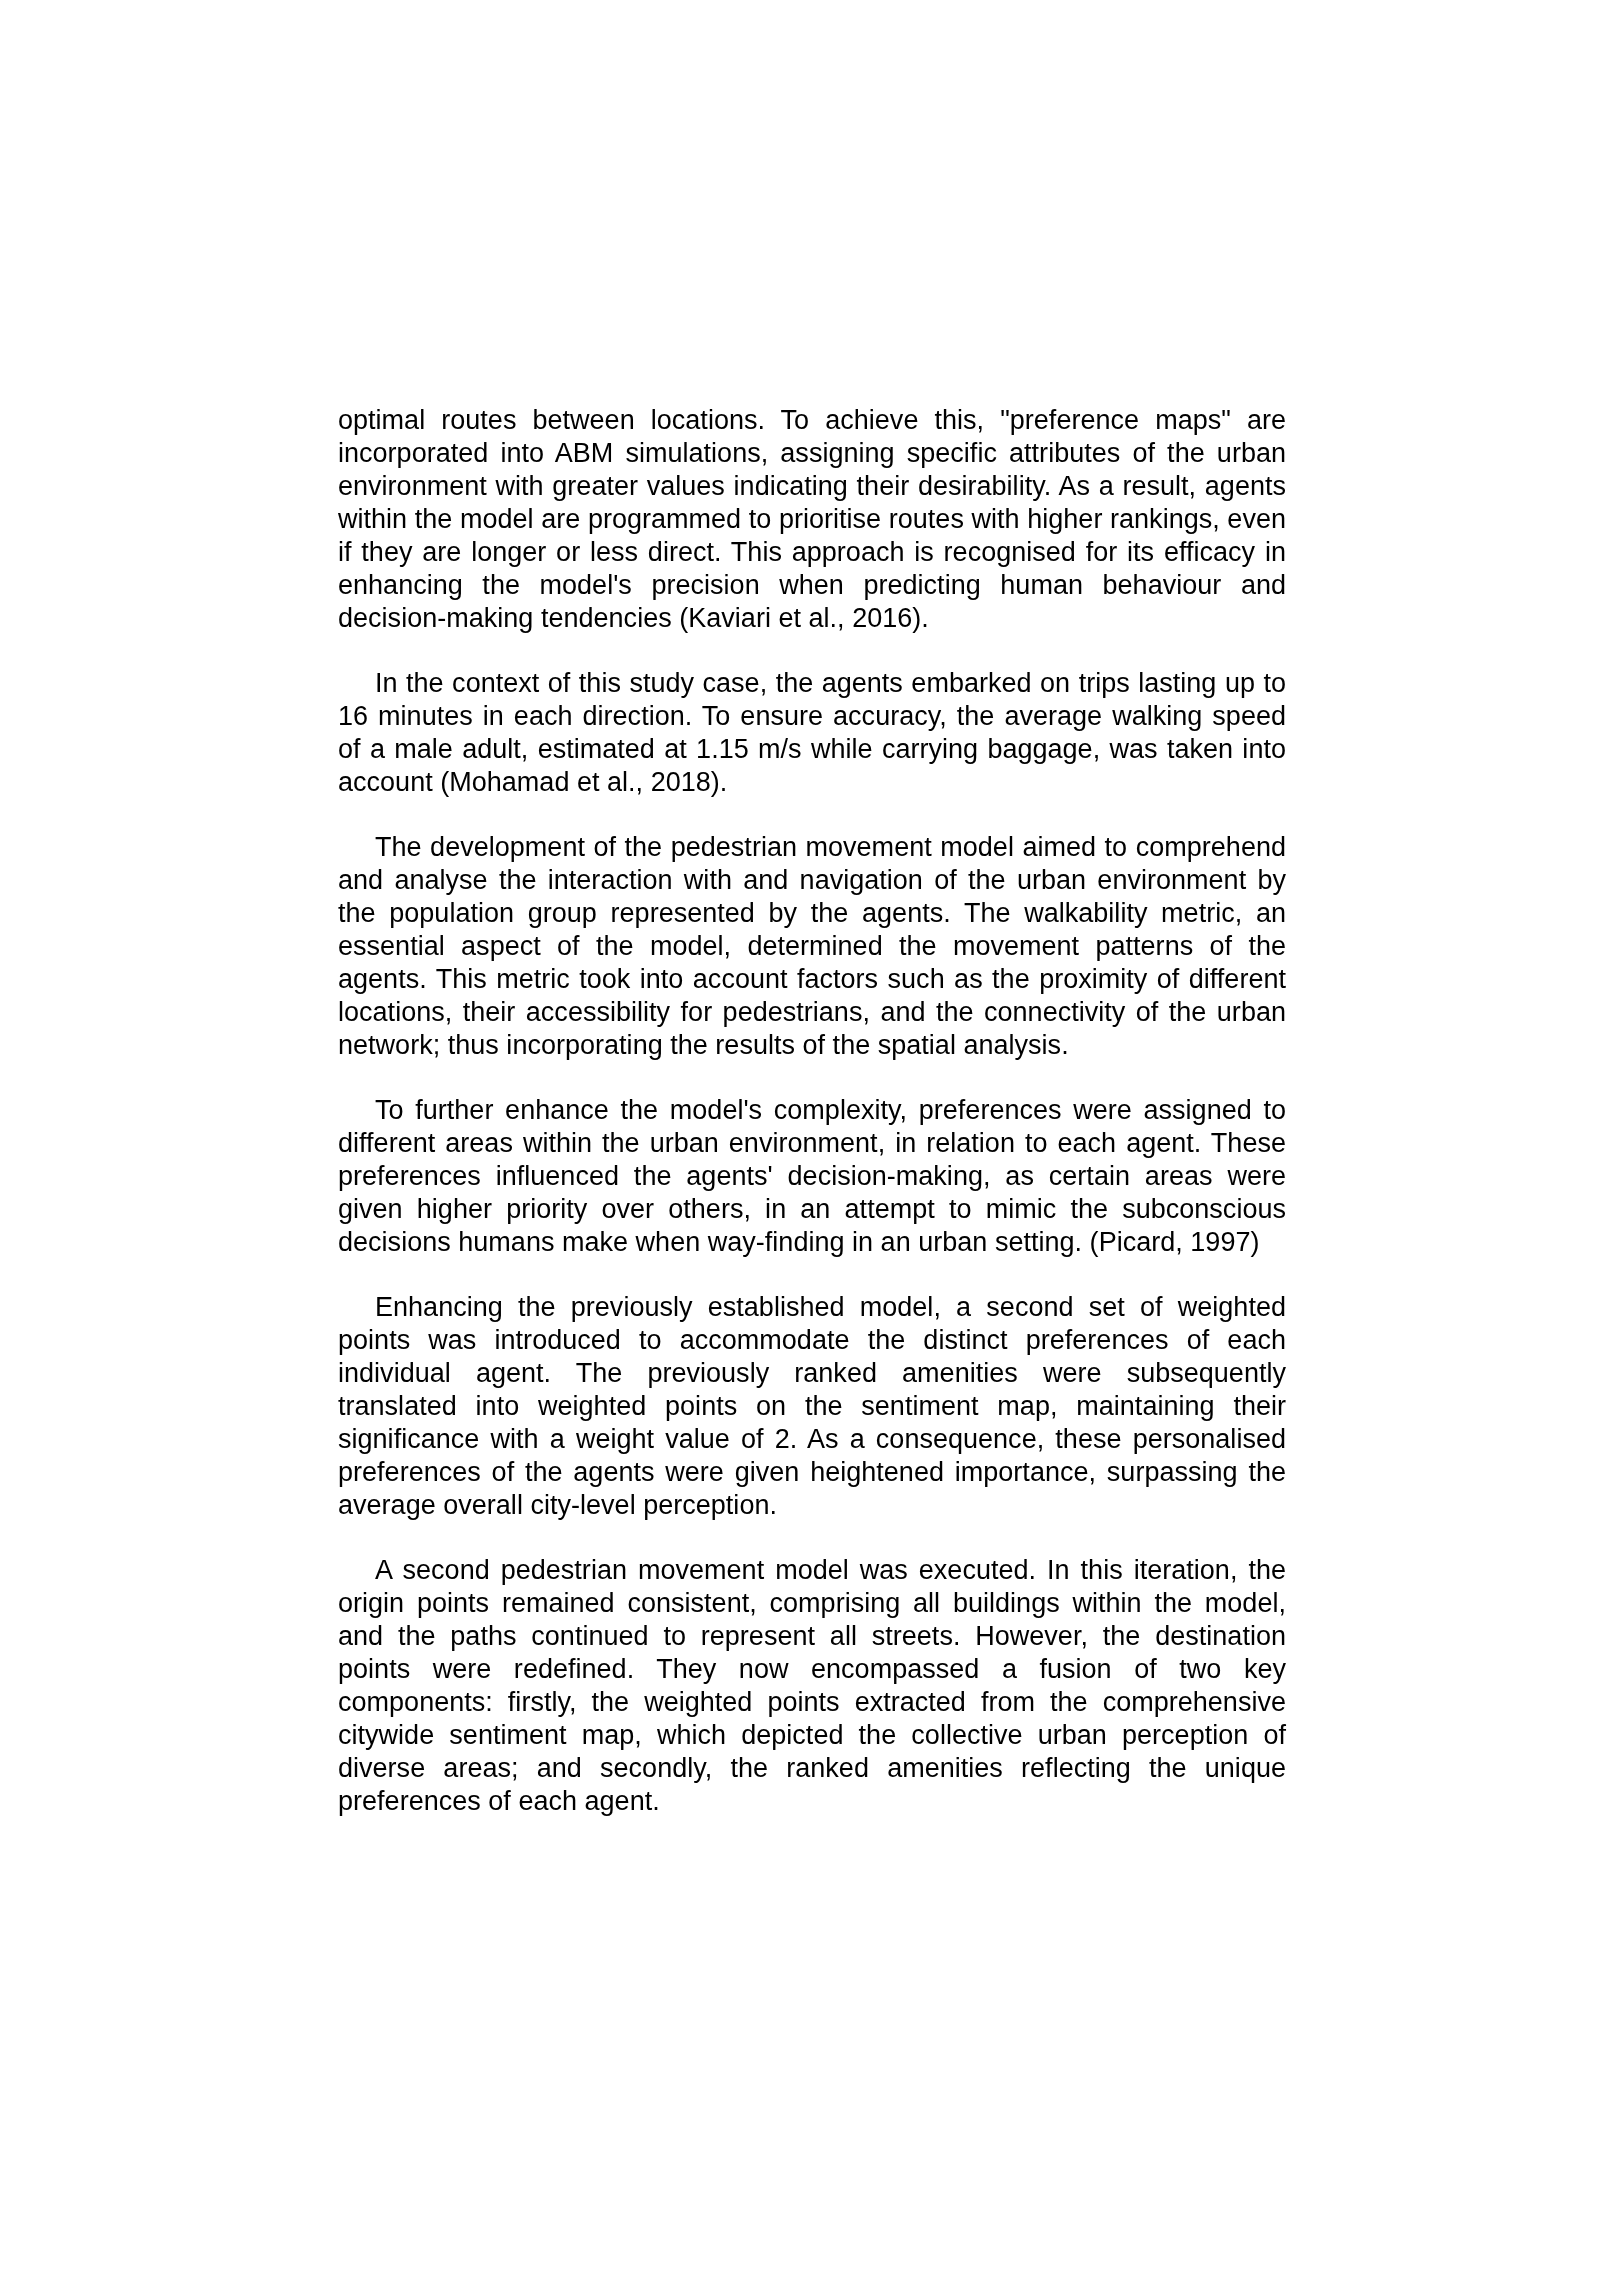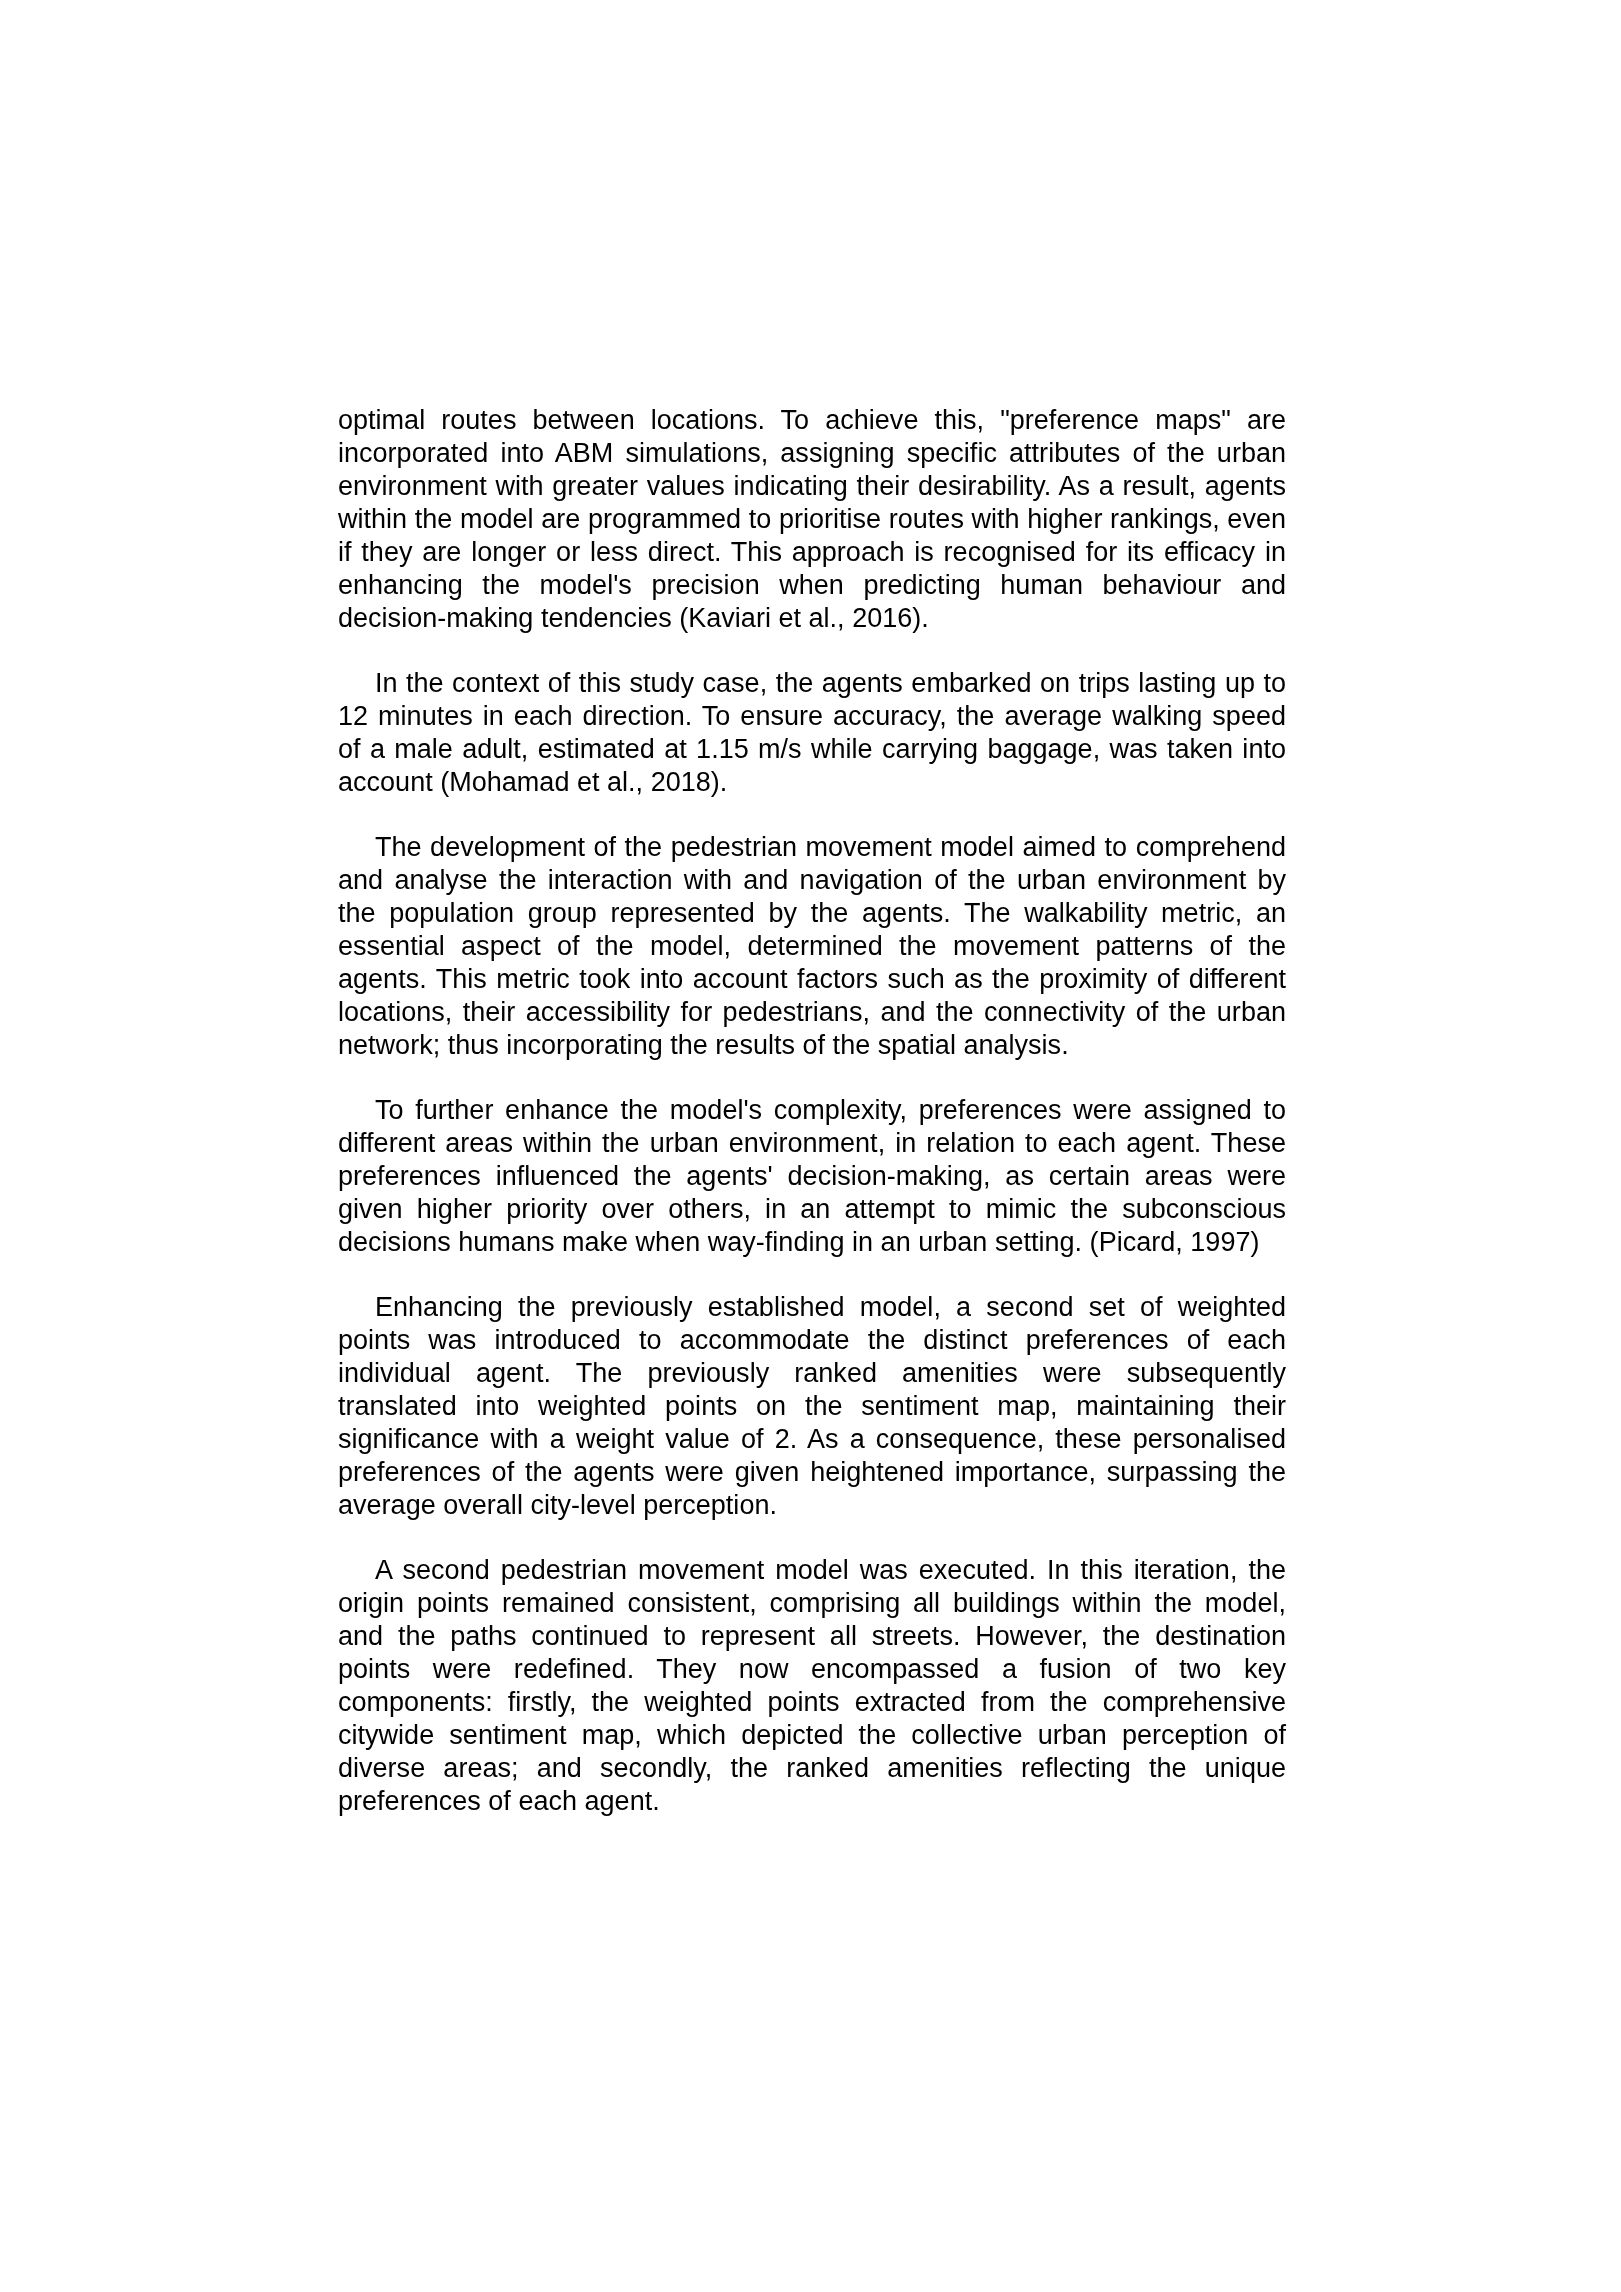--- a/index.html
+++ b/index.html
@@ -55,7 +55,7 @@
 
     <p class="body-paragraph no-indent">optimal routes between locations. To achieve this, "preference maps" are incorporated into ABM simulations, assigning specific attributes of the urban environment with greater values indicating their desirability. As a result, agents within the model are programmed to prioritise routes with higher rankings, even if they are longer or less direct. This approach is recognised for its efficacy in enhancing the model's precision when predicting human behaviour and decision-making tendencies (Kaviari et al., 2016).</p>
 
-    <p class="body-paragraph">In the context of this study case, the agents embarked on trips lasting up to 12 minutes in each direction. To ensure accuracy, the average walking speed of a male adult, estimated at 1.15 m/s while carrying baggage, was taken into account (Mohamad et al., 2018).</p>
+    <p class="body-paragraph">In the context of this study case, the agents embarked on trips lasting up to 16 minutes in each direction. To ensure accuracy, the average walking speed of a male adult, estimated at 1.15 m/s while carrying baggage, was taken into account (Mohamad et al., 2018).</p>
 
     <p class="body-paragraph">The development of the pedestrian movement model aimed to comprehend and analyse the interaction with and navigation of the urban environment by the population group represented by the agents. The walkability metric, an essential aspect of the model, determined the movement patterns of the agents. This metric took into account factors such as the proximity of different locations, their accessibility for pedestrians, and the connectivity of the urban network; thus incorporating the results of the spatial analysis.</p>
 

